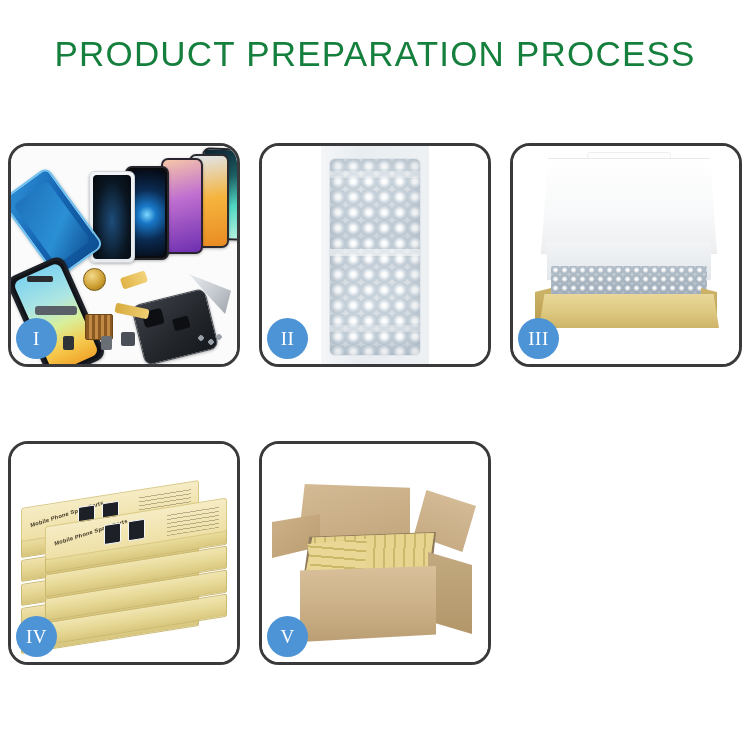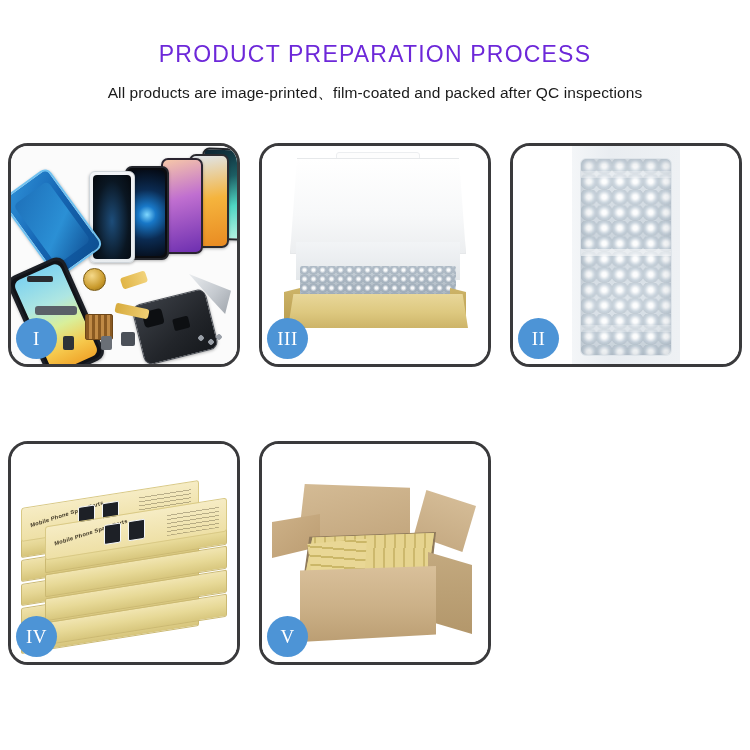--- a/index.html
+++ b/index.html
@@ -14,8 +14,8 @@
   
   .header { padding-top: 32px; text-align: center; }
   .title {
-    font-size: 23px; font-weight: 400; letter-spacing: 1.2px;
-    color: #6d28d9; line-height: 44px; white-space: nowrap;
+    font-size: 35px; font-weight: 400; letter-spacing: 1.2px;
+    color: #15803d; line-height: 44px; white-space: nowrap;
   }
   .subtitle {
     margin-top: 7px; font-size: 15.5px; font-weight: 400;

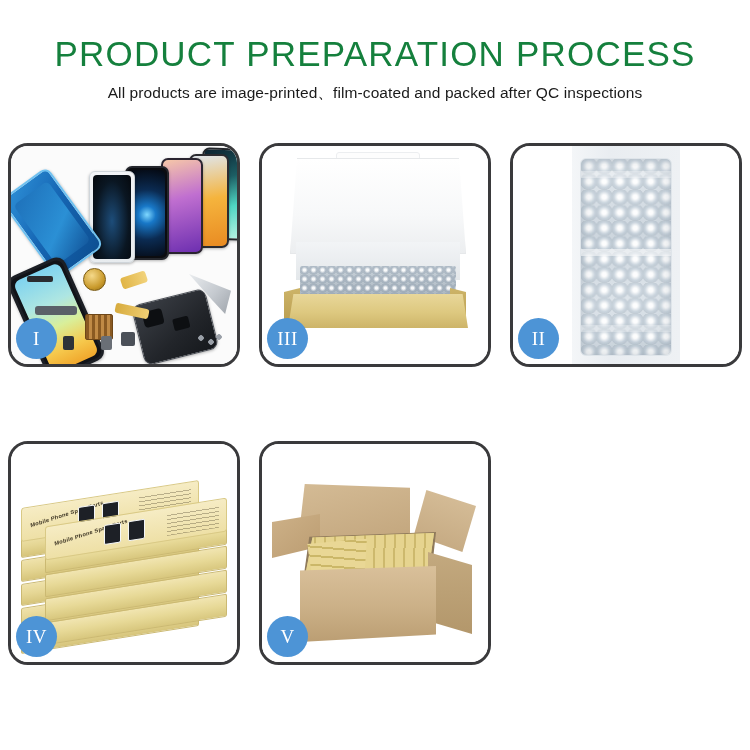--- a/index.html
+++ b/index.html
@@ -353,7 +353,6 @@
 
   <div class="header">
     <div class="title">PRODUCT PREPARATION PROCESS</div>
-    <div class="subtitle">All products are image-printed、film-coated and packed after QC inspections</div>
   </div>
 
   <div class="grid">

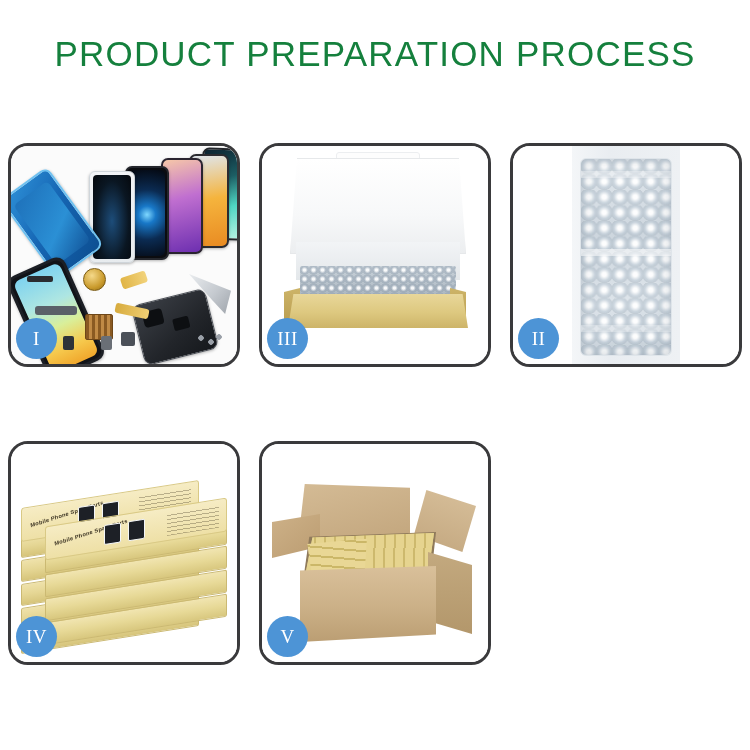--- a/index.html
+++ b/index.html
@@ -384,6 +384,14 @@
     </div>
 
     <div class="panel">
+      <div class="stage p2">
+        <div class="bw-back"></div>
+        <div class="bw"></div>
+      </div>
+      <div class="badge">II</div>
+    </div>
+
+    <div class="panel">
       <div class="stage p3">
         <div class="b3-lidtab"></div>
         <div class="b3-lid"></div>
@@ -394,14 +402,6 @@
         <div class="b3-front"></div>
       </div>
       <div class="badge">III</div>
-    </div>
-
-    <div class="panel">
-      <div class="stage p2">
-        <div class="bw-back"></div>
-        <div class="bw"></div>
-      </div>
-      <div class="badge">II</div>
     </div>
 
     <div class="panel">

